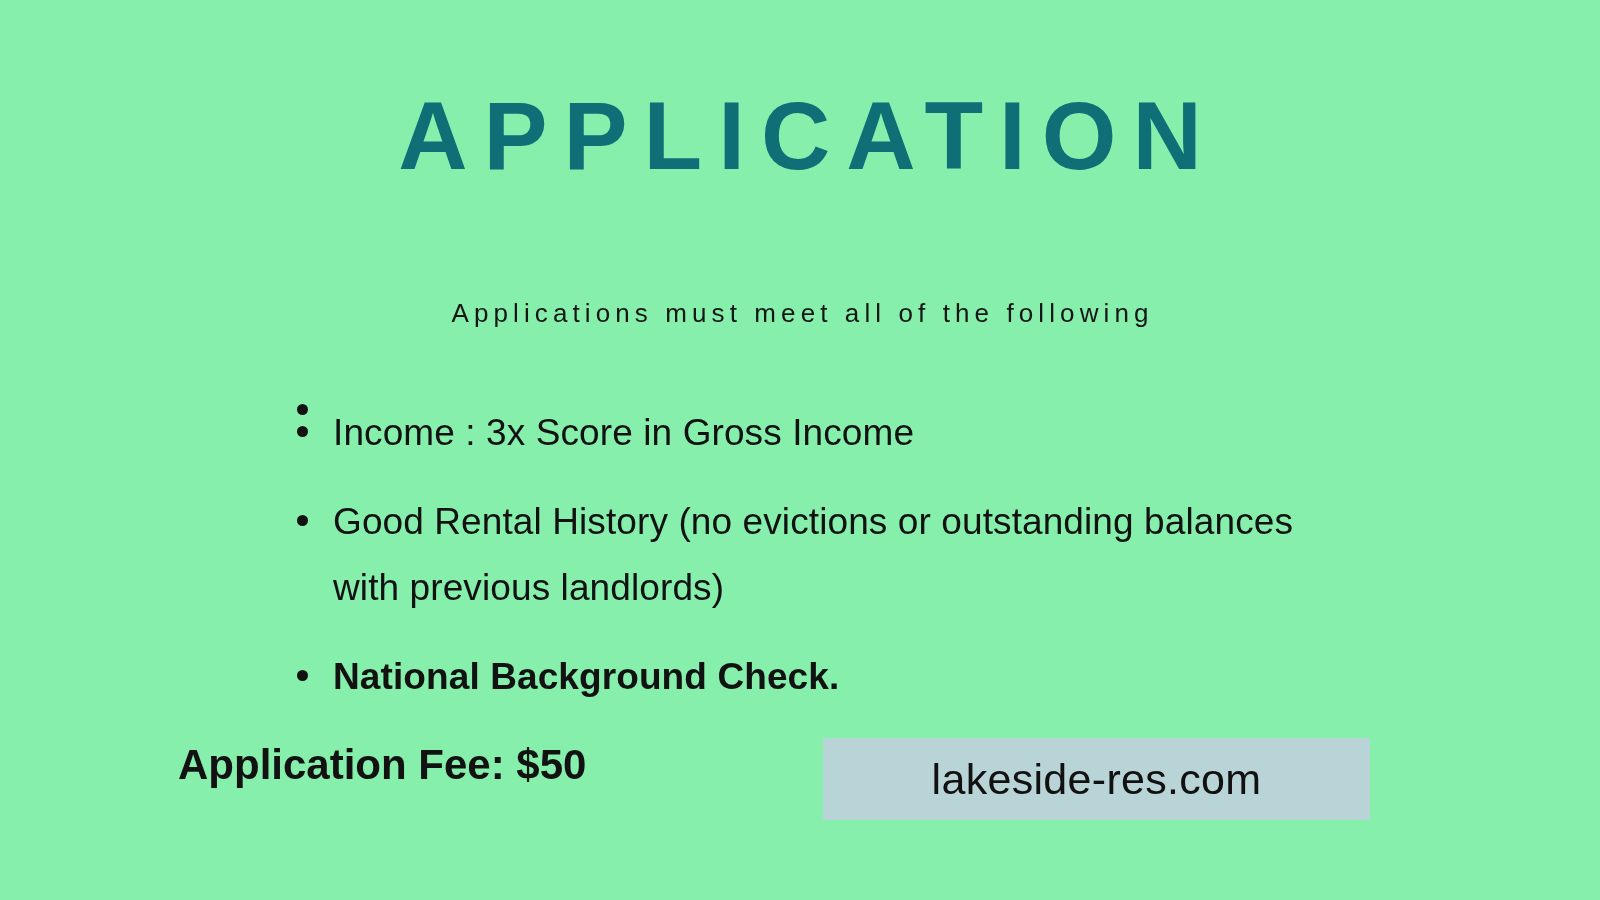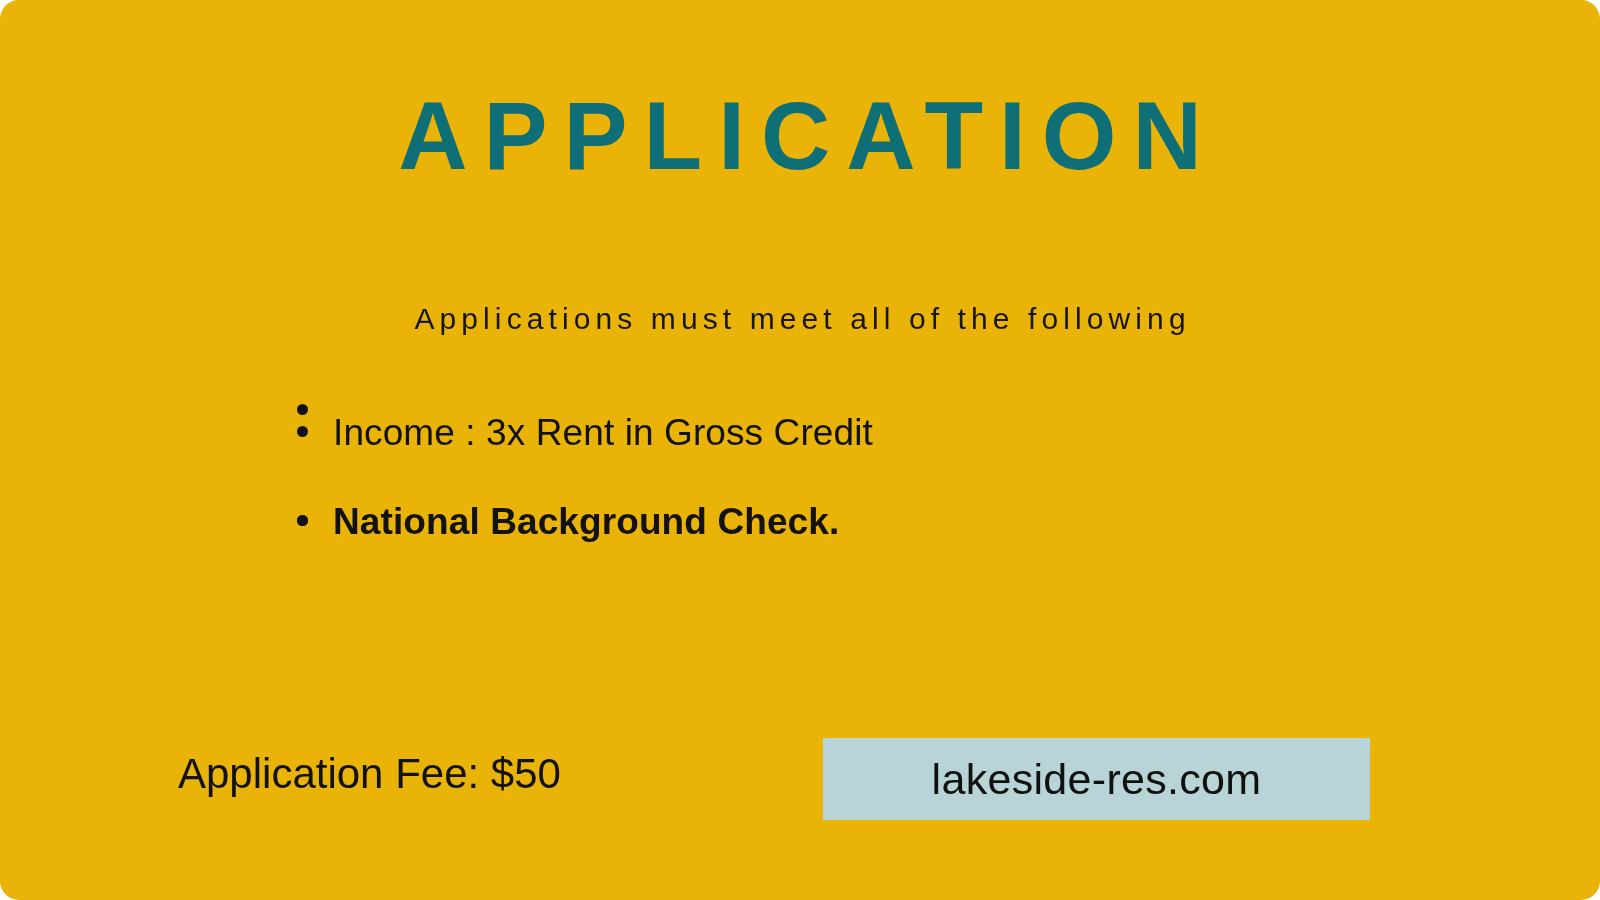--- a/index.html
+++ b/index.html
@@ -18,9 +18,8 @@
     position: relative;
     width: 1600px;
     height: 900px;
-    background: #eab308;
+    background: #86efac;
     overflow: hidden;
-    border-radius: 19px;
   }
 
   

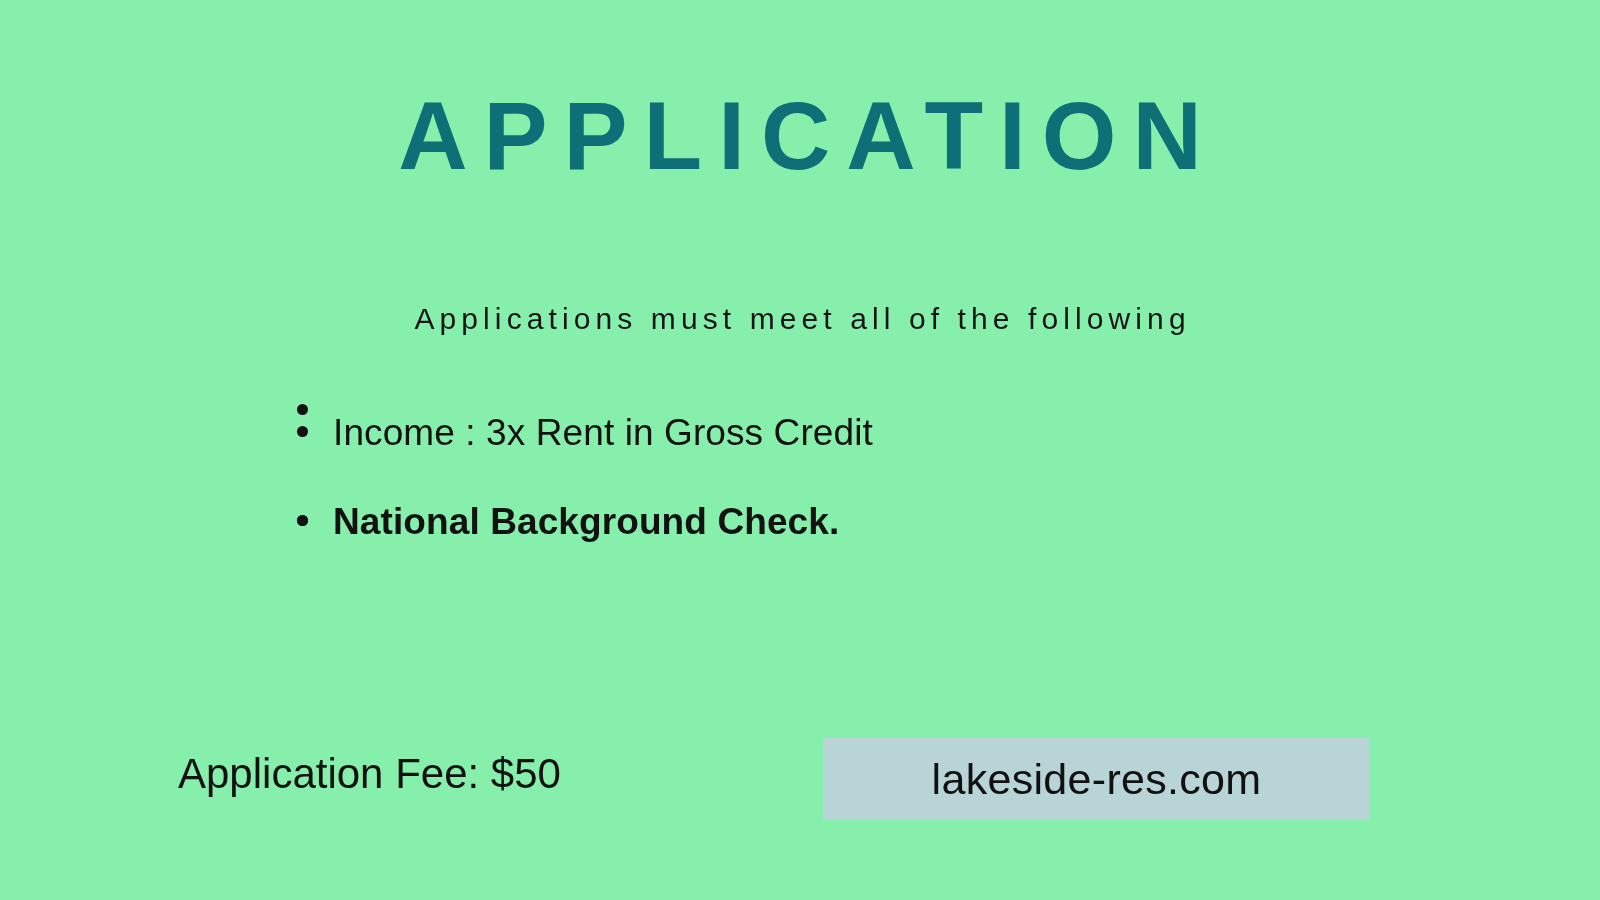--- a/index.html
+++ b/index.html
@@ -56,7 +56,7 @@
     color: #161616;
     font-family: "Liberation Sans", "DejaVu Sans", sans-serif;
     font-weight: 400;
-    font-size: 30px;
+    font-size: 26px;
     letter-spacing: 5.1px;
     text-indent: 5.1px;
     white-space: nowrap;

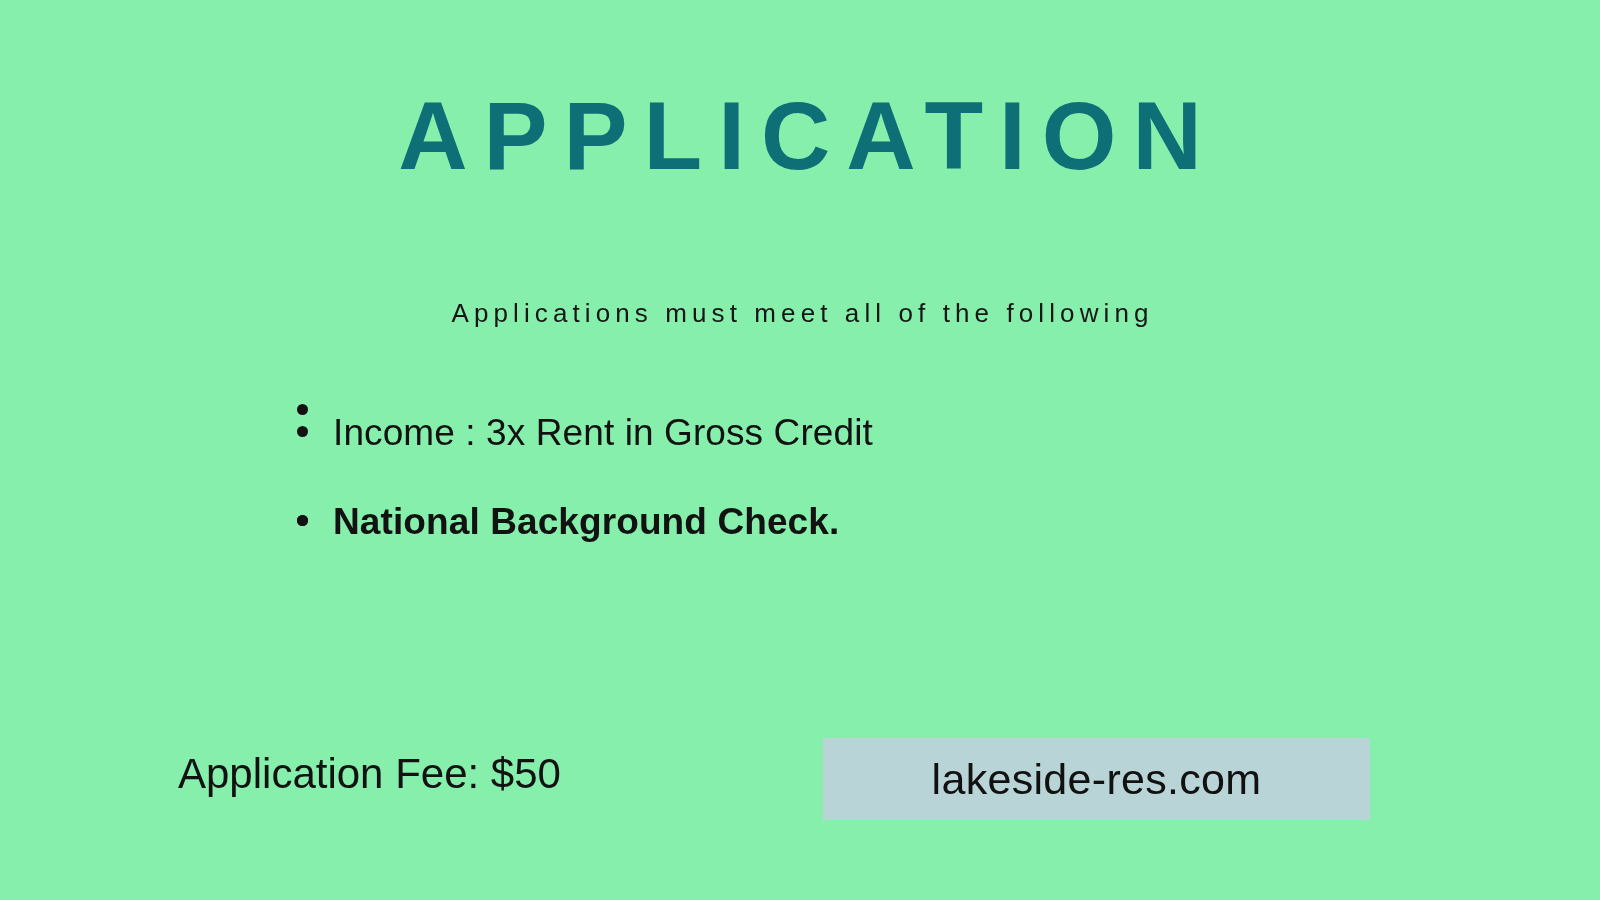--- a/index.html
+++ b/index.html
@@ -149,7 +149,7 @@
     </li>
     <li class="req-item">
       <span class="req-bullet"></span>
-      <span class="req-text">Income : 3x Rent in Gross Credit</span>
+      <span class="req-text">Income : 3x Score in Gross Income</span>
     </li>
     <li class="req-item">
       <span class="req-bullet"></span>

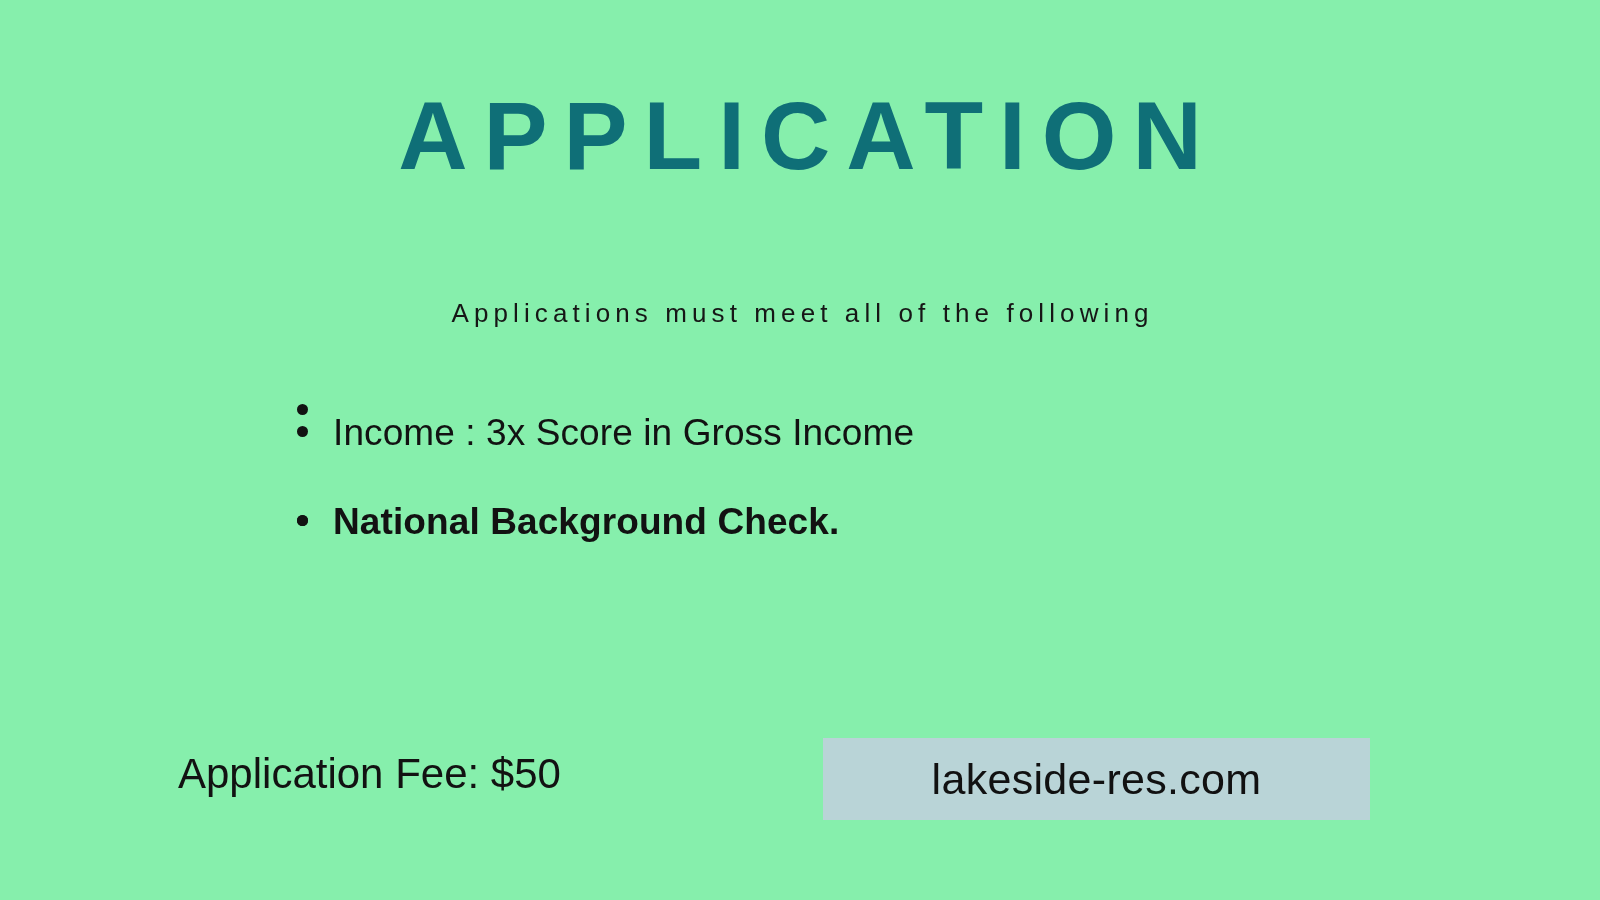--- a/index.html
+++ b/index.html
@@ -153,6 +153,7 @@
     </li>
     <li class="req-item">
       <span class="req-bullet"></span>
+      <span class="req-text">Good Rental History (no evictions or outstanding balances with previous landlords)</span>
     </li>
     <li class="req-item">
       <span class="req-bullet"></span>

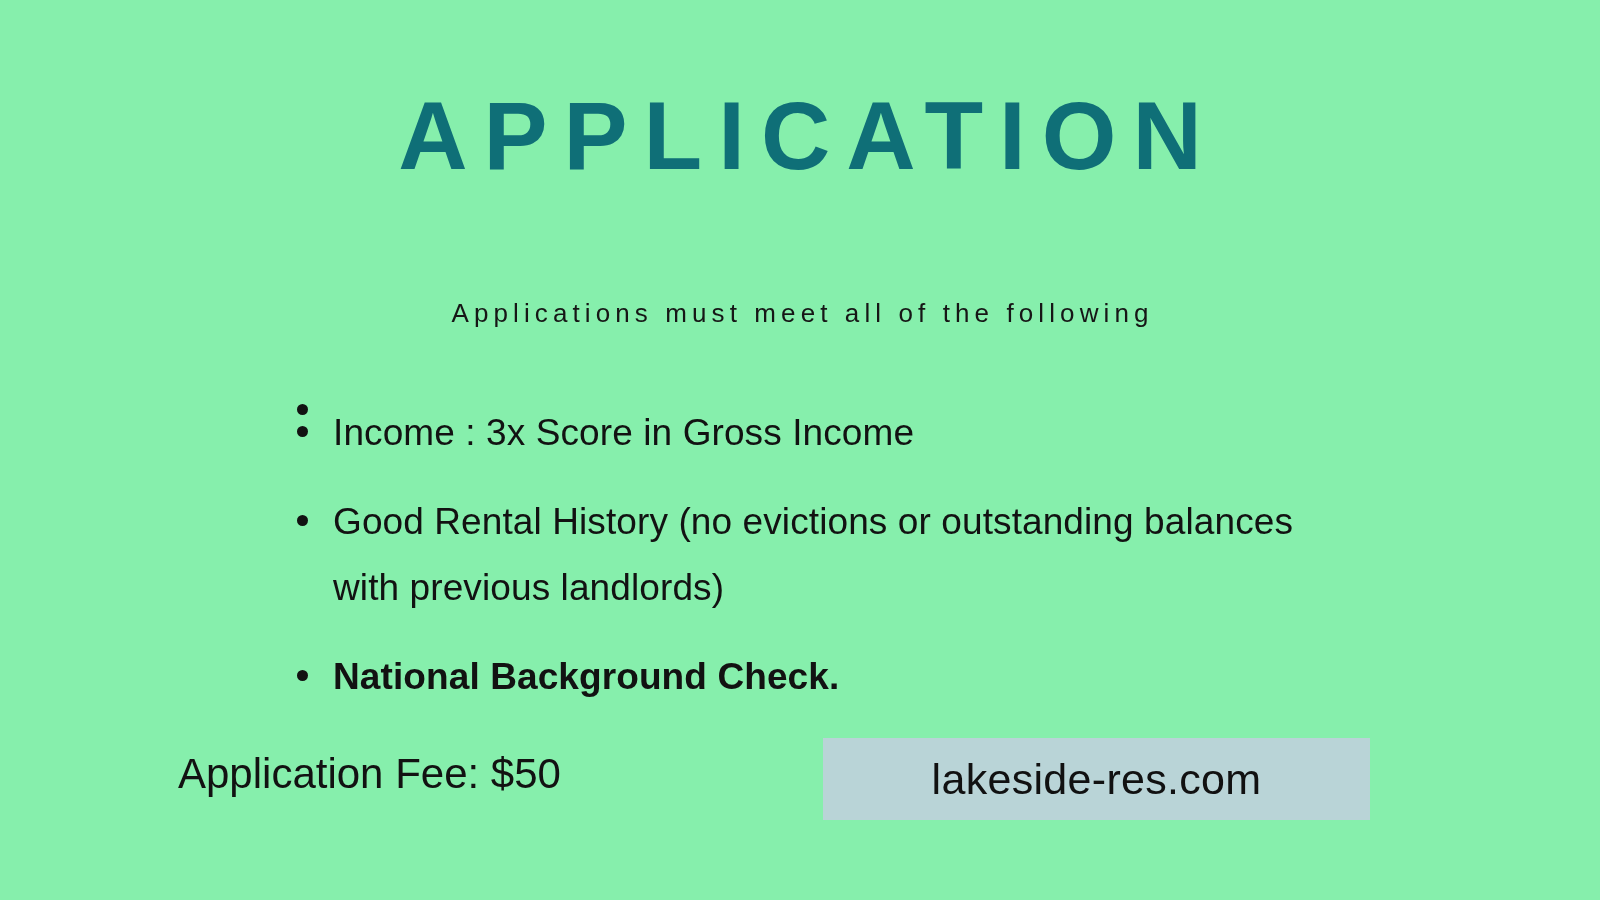--- a/index.html
+++ b/index.html
@@ -103,12 +103,11 @@
     left: 178px;
     top: 744px;
     font-family: "Liberation Sans", "DejaVu Sans", sans-serif;
-    font-weight: 400;
+    font-weight: 700;
     font-size: 42px;
     line-height: 1;
     color: #121212;
     white-space: nowrap;
-    margin-top: 9px;
   }
 
   .site-badge {

